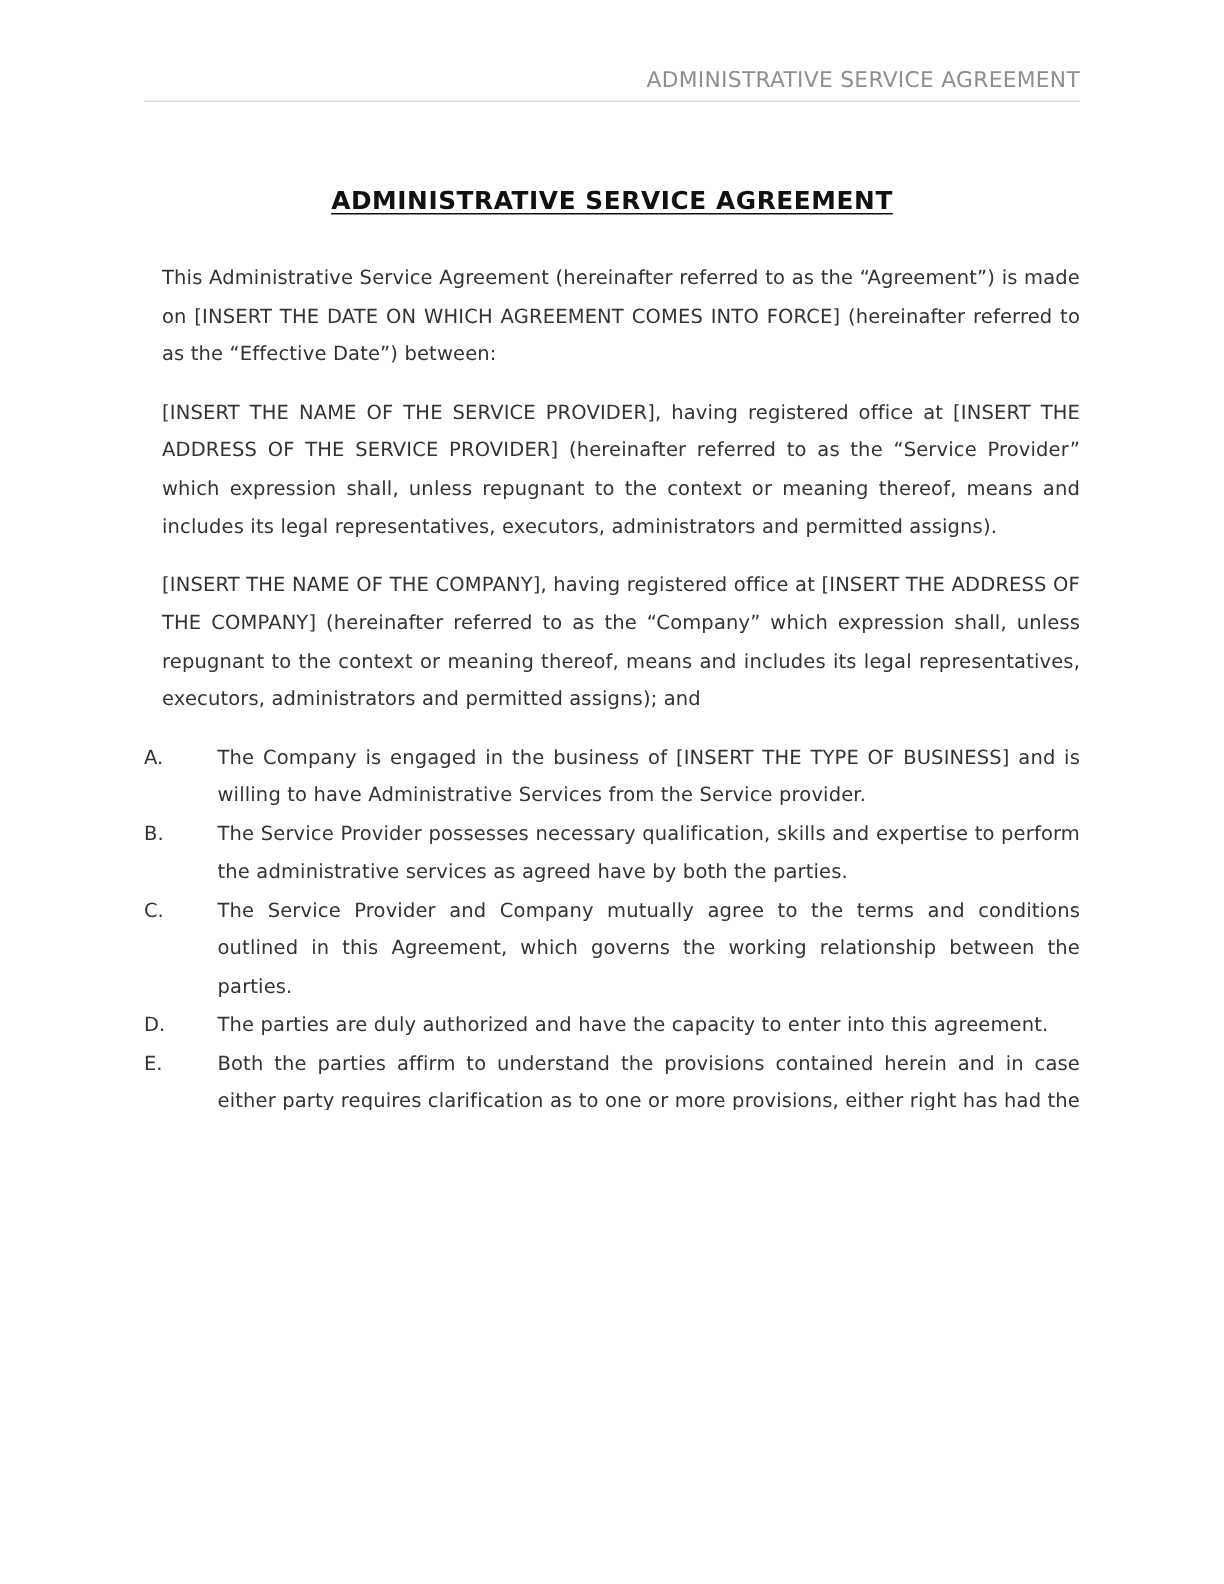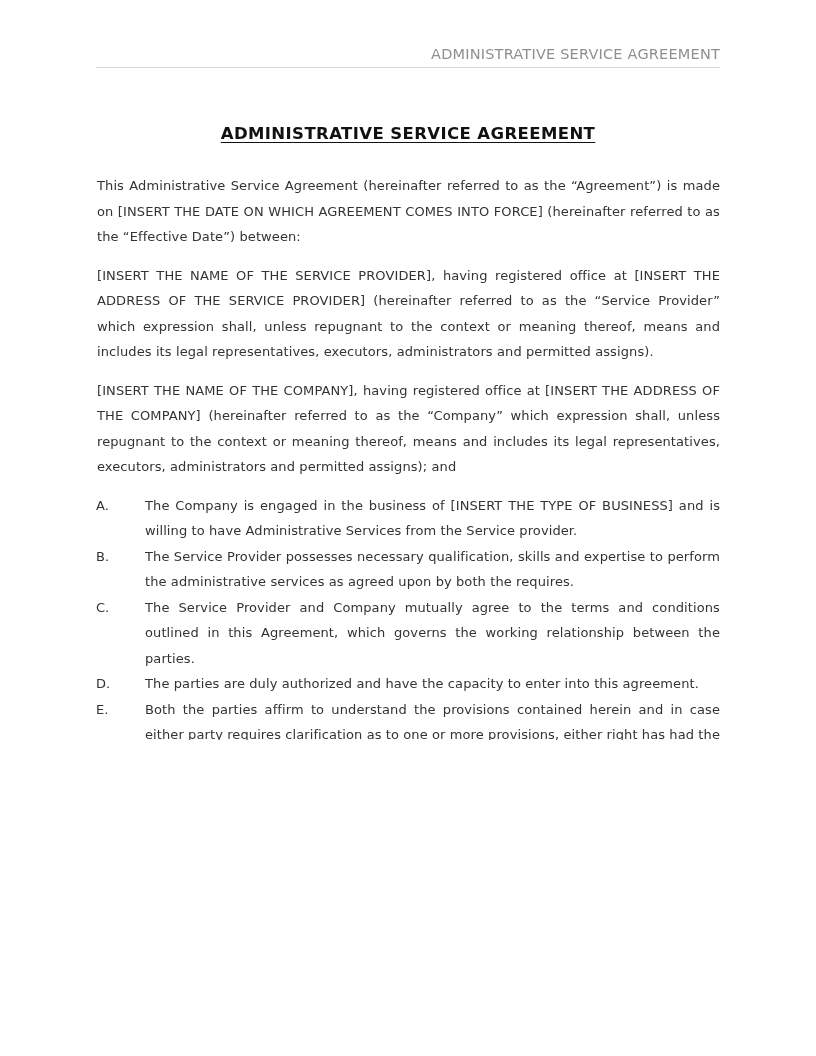--- a/index.html
+++ b/index.html
@@ -45,7 +45,7 @@
     text-underline-offset: 3px;
   }
   .para {
-    margin: 0 0 13px 1px;
+    margin: 0 0 13px 12px;
     font-size: 13px;
     line-height: 25.5px;
     text-align: justify;

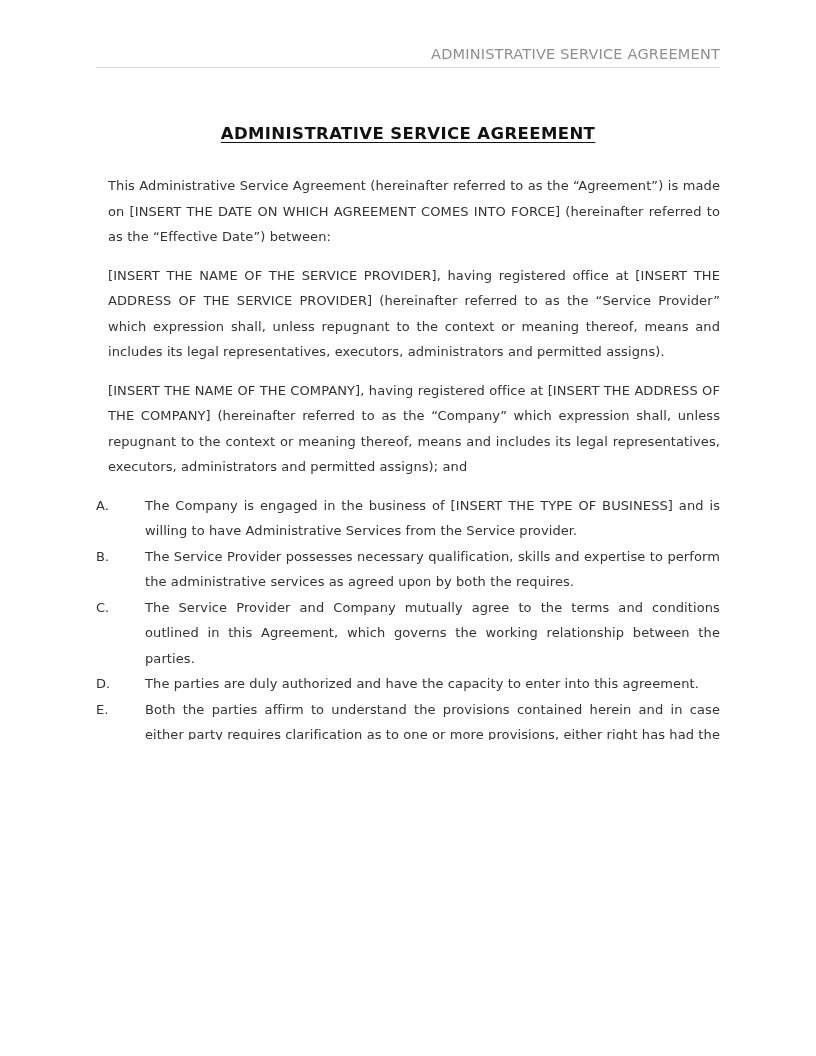--- a/index.html
+++ b/index.html
@@ -116,7 +116,7 @@
 
       <div class="recital">
         <span class="marker">B.</span>
-        <p class="rtext">The Service Provider possesses necessary qualification, skills and expertise to perform the administrative services as agreed upon by both the requires.</p>
+        <p class="rtext">The Service Provider possesses necessary qualification, skills and expertise to perform the administrative services as agreed have by both the parties.</p>
       </div>
 
       <div class="recital">

